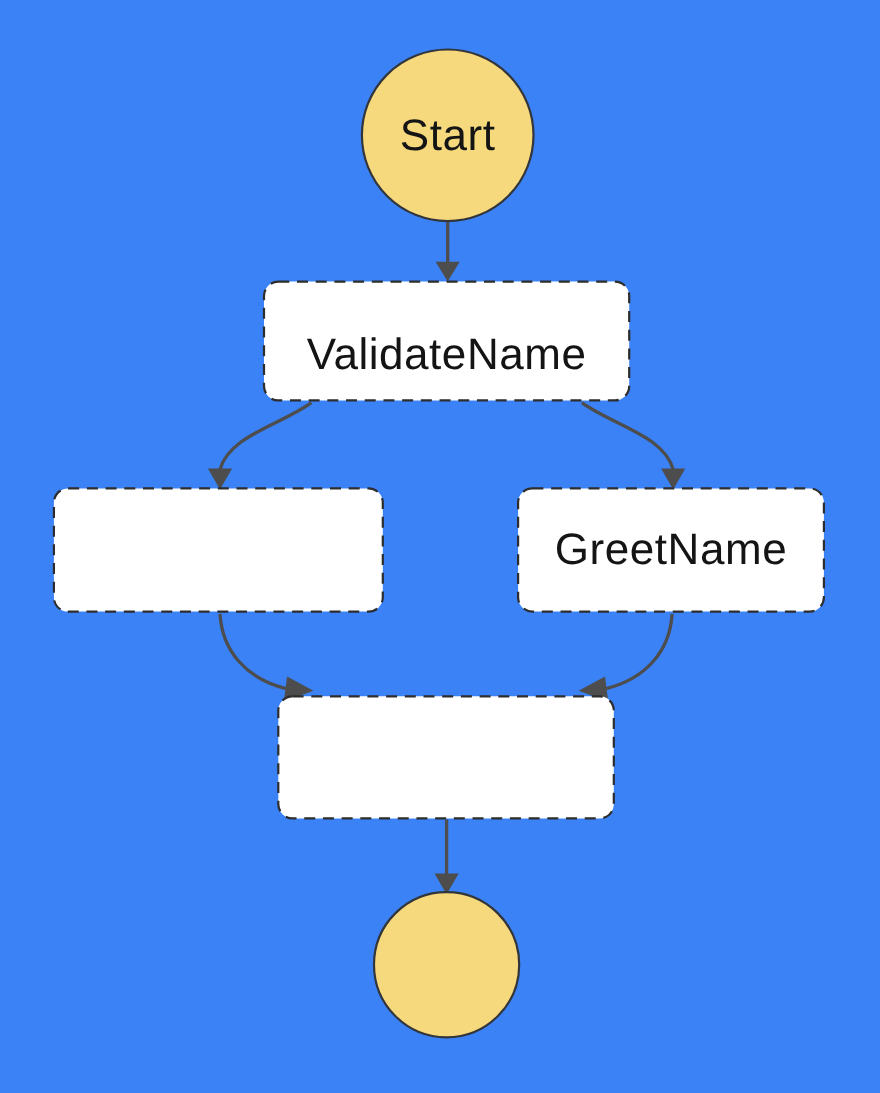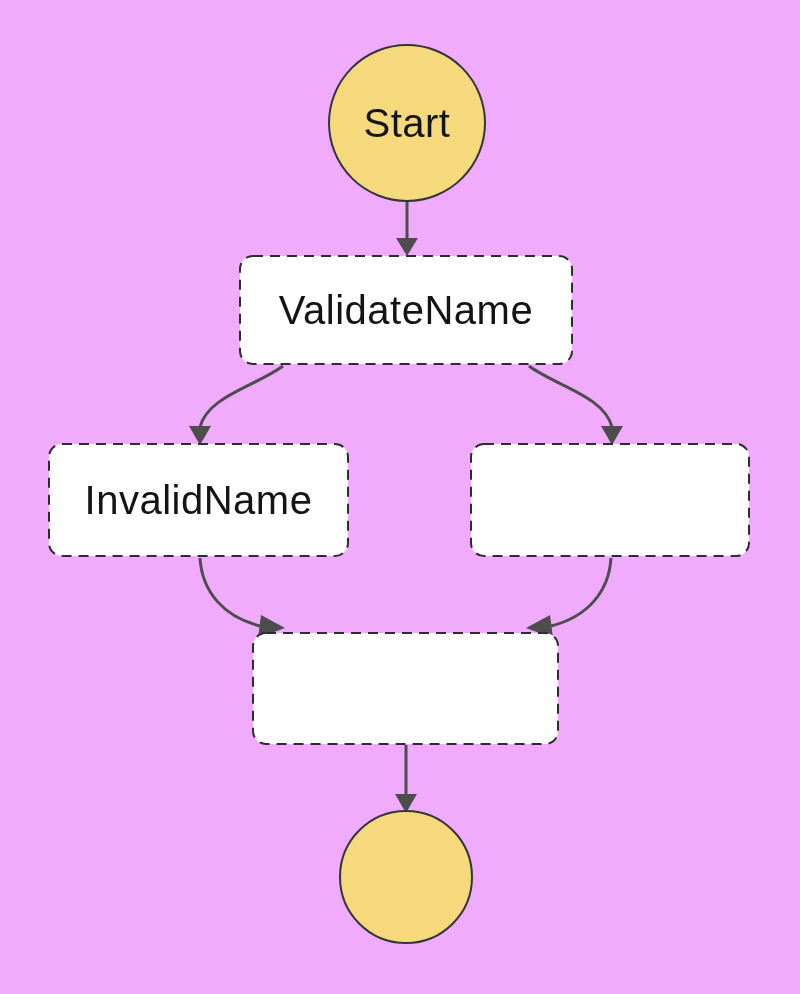--- a/index.html
+++ b/index.html
@@ -11,7 +11,7 @@
     position: relative;
     width: 800px;
     height: 994px;
-    background: #f0abfc;
+    background: #3b82f6;
     font-family: "Liberation Sans", "DejaVu Sans", sans-serif;
     overflow: hidden;
   }

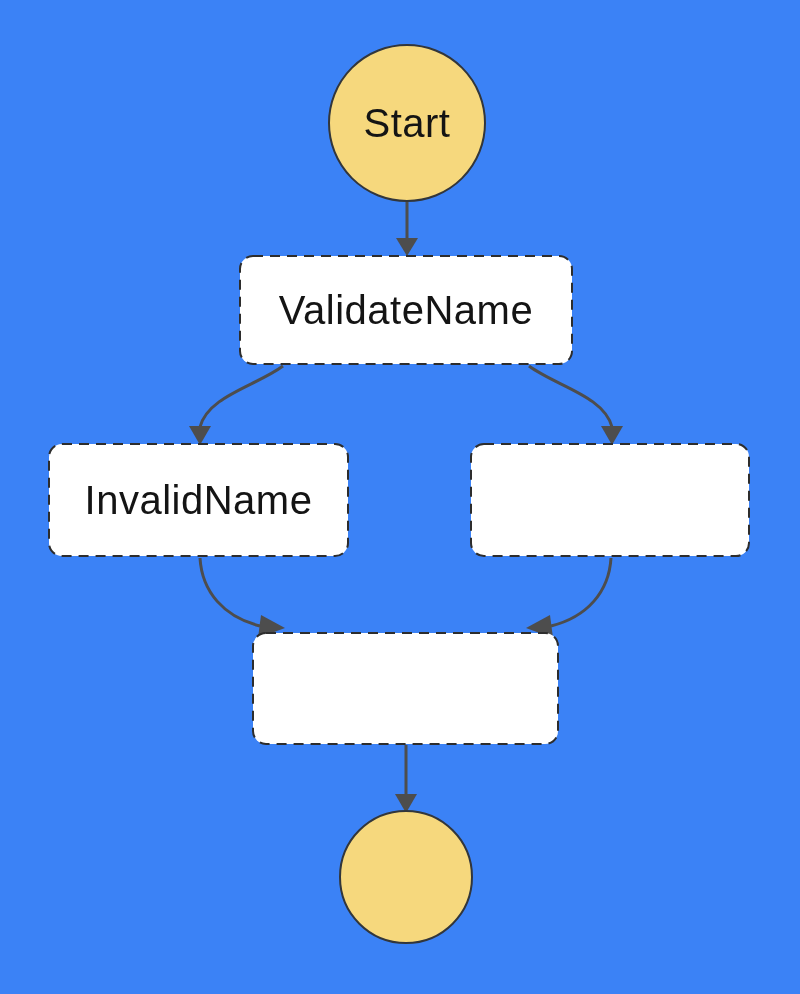--- a/index.html
+++ b/index.html
@@ -53,7 +53,7 @@
     user-select: none;
   }
   .label-start    { left: 329px; top:  45px; width: 156px; height: 156px; }
-  .label-validate { left: 240px; top: 256px; width: 332px; height: 108px; }
+  .label-validate { left: 240px; top: 268px; width: 332px; height: 108px; }
   .label-invalid  { left:  49px; top: 444px; width: 299px; height: 112px; }
   .label-greet    { left: 471px; top: 444px; width: 278px; height: 112px; }
   .label-publish  { left: 253px; top: 633px; width: 305px; height: 111px; }

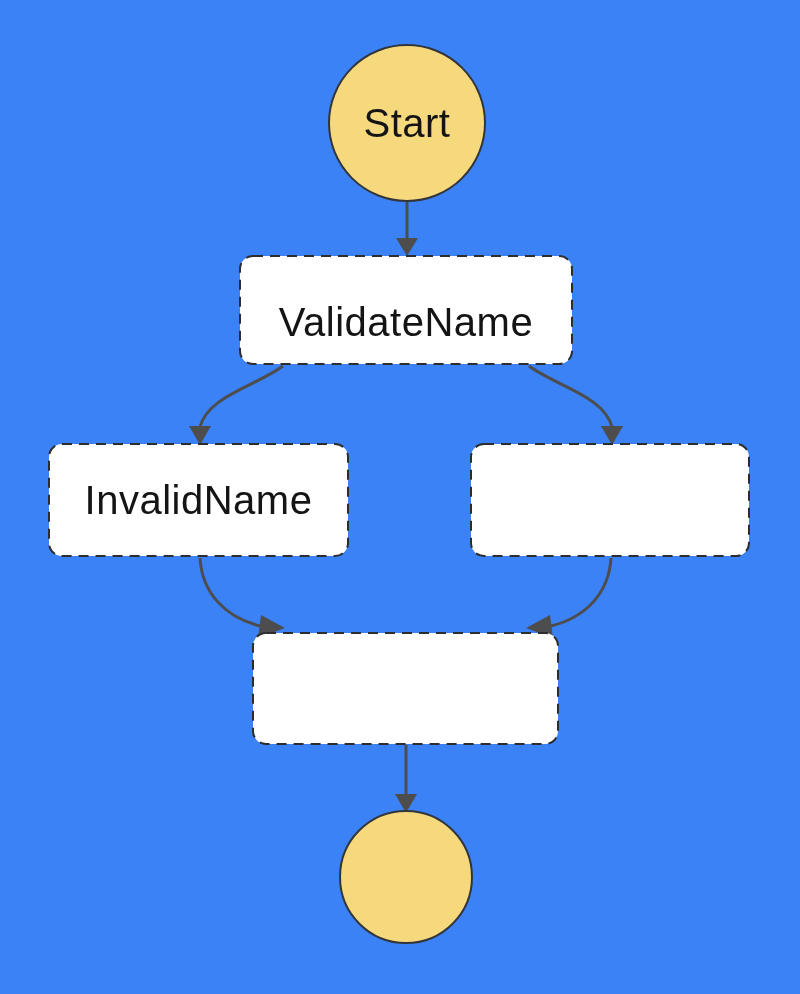--- a/index.html
+++ b/index.html
@@ -107,9 +107,6 @@
     <span>ValidateName</span>
   </div>
 
-  <div class="node-label label-invalid">
-    <span>InvalidName</span>
-  </div>
 
 
 

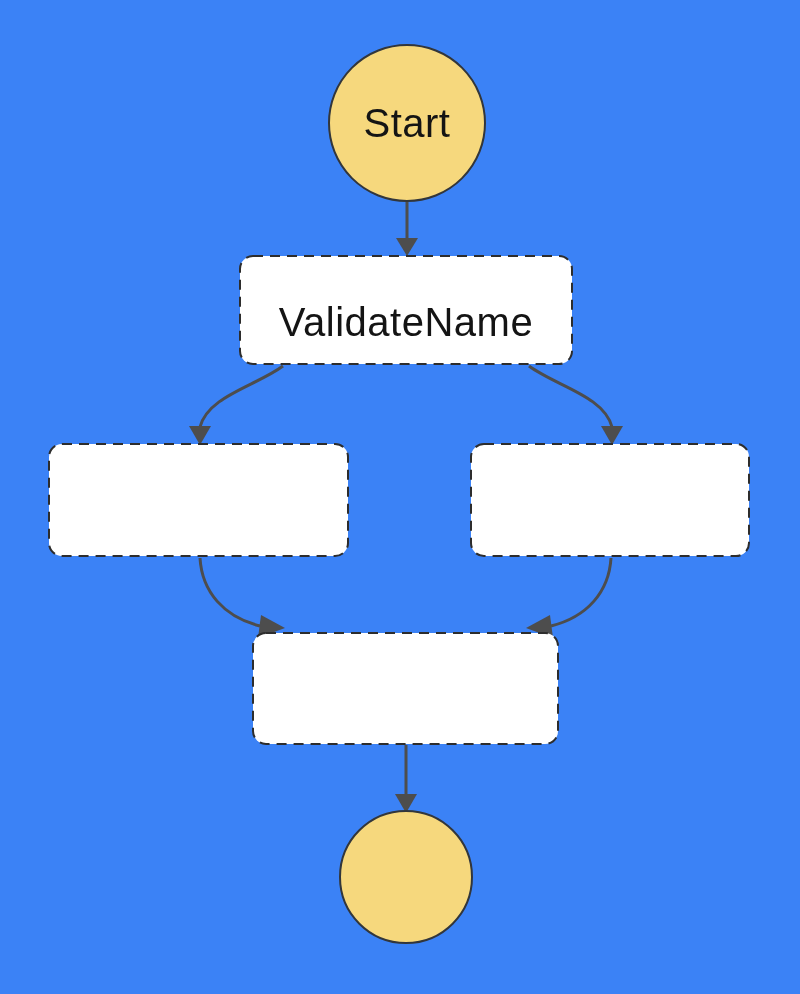--- a/index.html
+++ b/index.html
@@ -108,6 +108,9 @@
   </div>
 
 
+  <div class="node-label label-greet">
+    <span>GreetName</span>
+  </div>
 
 
 

